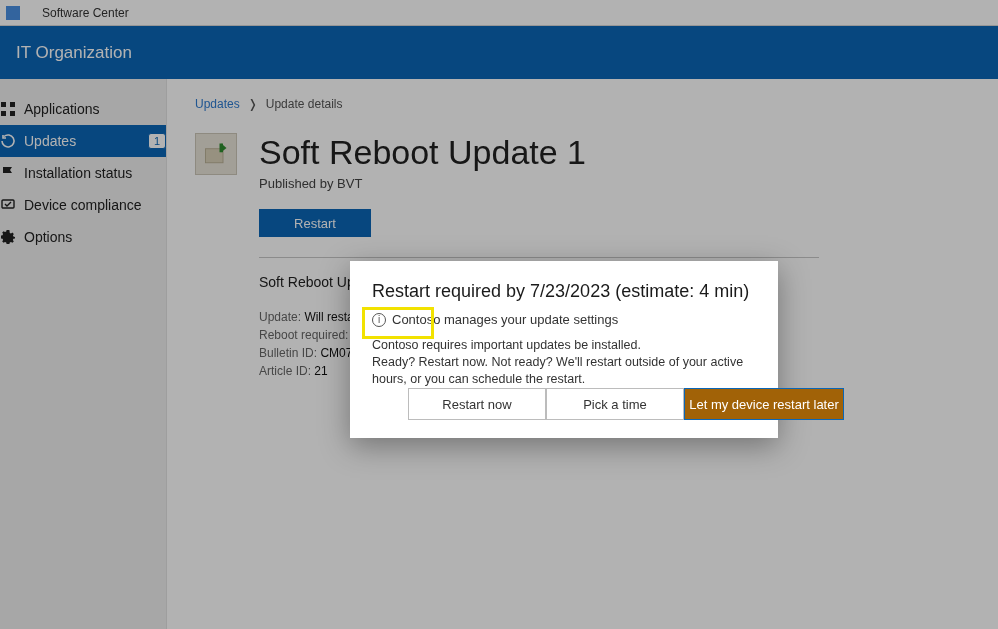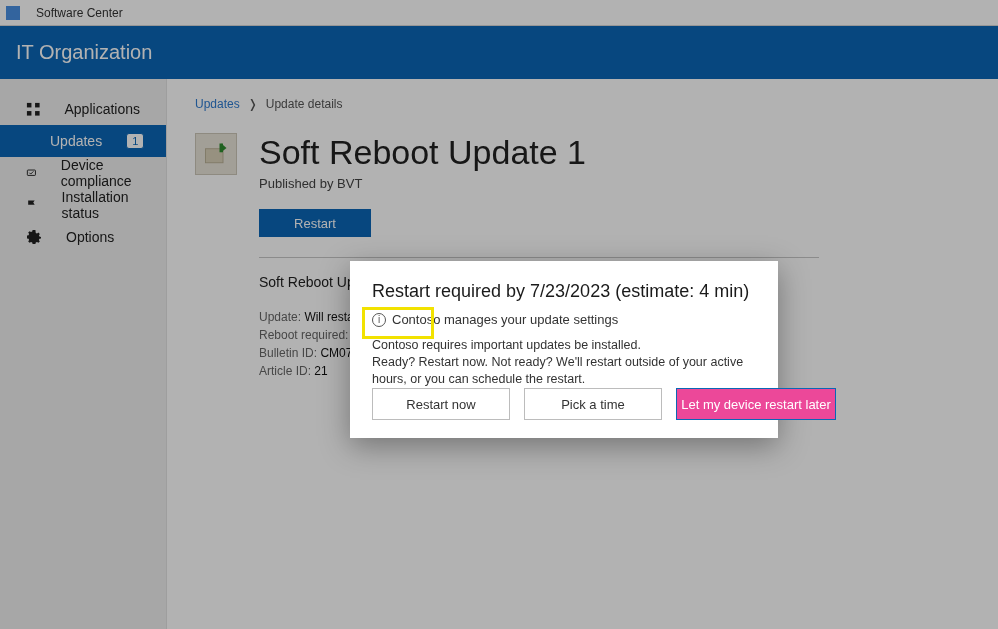--- a/index.html
+++ b/index.html
@@ -7,7 +7,7 @@
   .page { width: 998px; height: 629px; position: relative; display:flex; flex-direction:column; }
 
   
-  .titlebar { height: 26px; background:#fff; border-bottom:1px solid #d7d7d7; display:flex; align-items:center; padding:0 6px; font-size:12px; color:#333; gap:16px;}
+  .titlebar { height: 26px; background:#fff; border-bottom:1px solid #d7d7d7; display:flex; align-items:center; padding:0 6px; font-size:12px; color:#333; gap:22px;}
   .titlebar .app-icon { width:14px; height:14px; background:#4a90e2; display:inline-block;}
   
   .header { height:53px; background:#0b66b6; color:#fff; display:flex; align-items:center; padding:0 16px; font-size:20px; font-weight:400;}

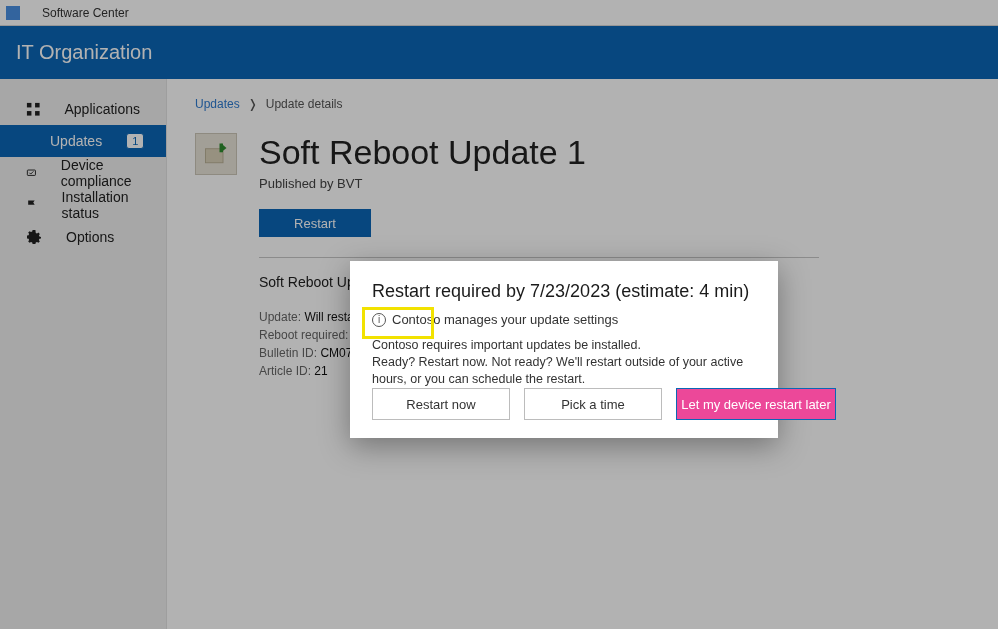--- a/index.html
+++ b/index.html
@@ -10,7 +10,7 @@
   .titlebar { height: 26px; background:#fff; border-bottom:1px solid #d7d7d7; display:flex; align-items:center; padding:0 6px; font-size:12px; color:#333; gap:22px;}
   .titlebar .app-icon { width:14px; height:14px; background:#4a90e2; display:inline-block;}
   
-  .header { height:53px; background:#0b66b6; color:#fff; display:flex; align-items:center; padding:0 16px; font-size:20px; font-weight:400;}
+  .header { height:53px; background:#0b66b6; color:#fff; display:flex; align-items:center; padding:0 16px; font-size:17px; font-weight:400;}
   
   .body { flex:1; display:flex; min-height:0;}
   .sidebar { width:167px; background:#f0f0f0; border-right:1px solid #e2e2e2; padding-top:14px;}

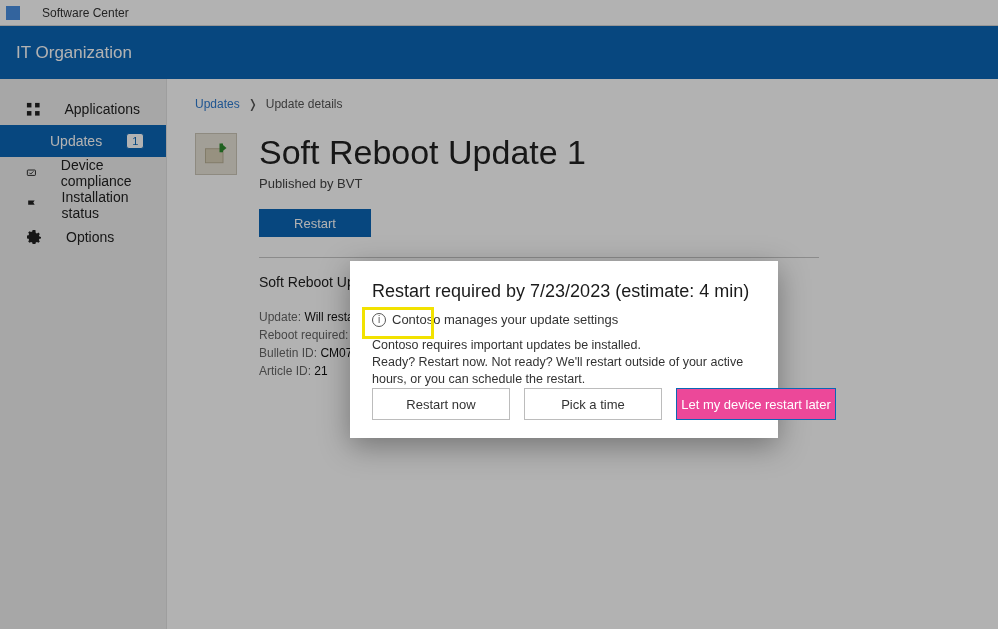--- a/index.html
+++ b/index.html
@@ -14,7 +14,7 @@
   
   .body { flex:1; display:flex; min-height:0;}
   .sidebar { width:167px; background:#f0f0f0; border-right:1px solid #e2e2e2; padding-top:14px;}
-  .nav-item { display:flex; align-items:center; gap:24px; height:32px; padding:0 26px; font-size:14px; color:#222; cursor:pointer;}
+  .nav-item { display:flex; align-items:center; gap:8px; height:32px; padding:0 0; font-size:14px; color:#222; cursor:pointer;}
   .nav-item.active { background:#0b66b6; color:#fff;}
   .nav-item .badge { margin-left:auto; background:#fff; color:#0b66b6; border:1px solid #0b66b6; border-radius:3px; font-size:11px; padding:0 5px; line-height:14px;}
   .nav-item.active .badge { background:#fff; color:#0b66b6; }

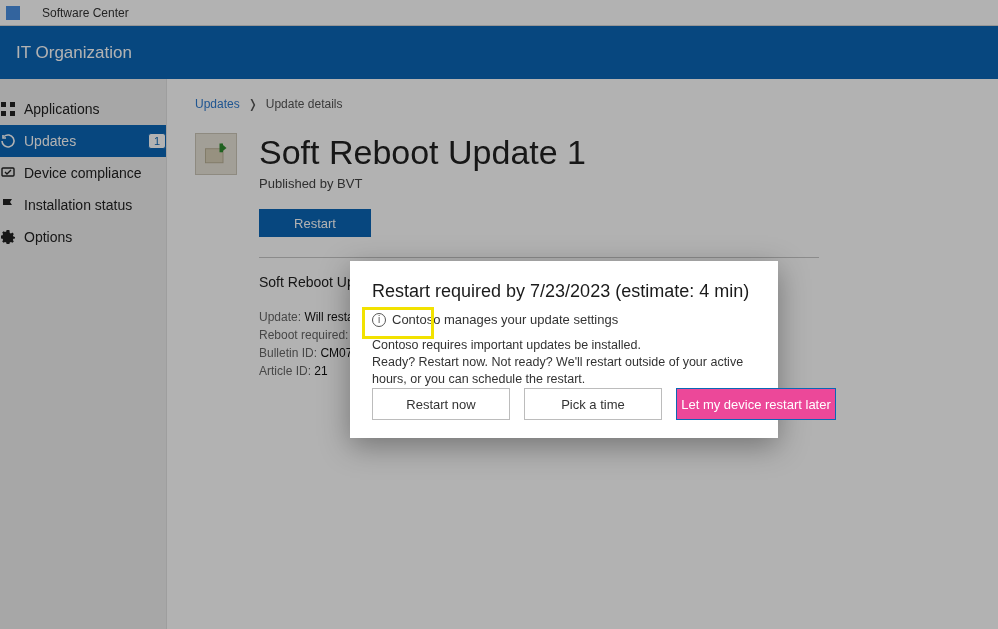--- a/index.html
+++ b/index.html
@@ -90,20 +90,20 @@
       </div>
       <div class="nav-item">
         <span class="nav-icon">
+          <svg viewBox="0 0 16 16" fill="currentColor">
+              <path d="M3 1v14M3 2h9l-2 3 2 3H3"></path>
+            </svg>
+        </span>
+        <span>Installation status</span>
+      </div>
+      <div class="nav-item">
+        <span class="nav-icon">
           <svg viewBox="0 0 16 16" fill="none" stroke="currentColor" stroke-width="1.4">
               <rect x="2" y="3" width="12" height="8" rx="1"></rect>
               <path d="M5 7l2 2 4-4"></path>
             </svg>
         </span>
         <span>Device compliance</span>
-      </div>
-      <div class="nav-item">
-        <span class="nav-icon">
-          <svg viewBox="0 0 16 16" fill="currentColor">
-              <path d="M3 1v14M3 2h9l-2 3 2 3H3"></path>
-            </svg>
-        </span>
-        <span>Installation status</span>
       </div>
       <div class="nav-item">
         <span class="nav-icon">

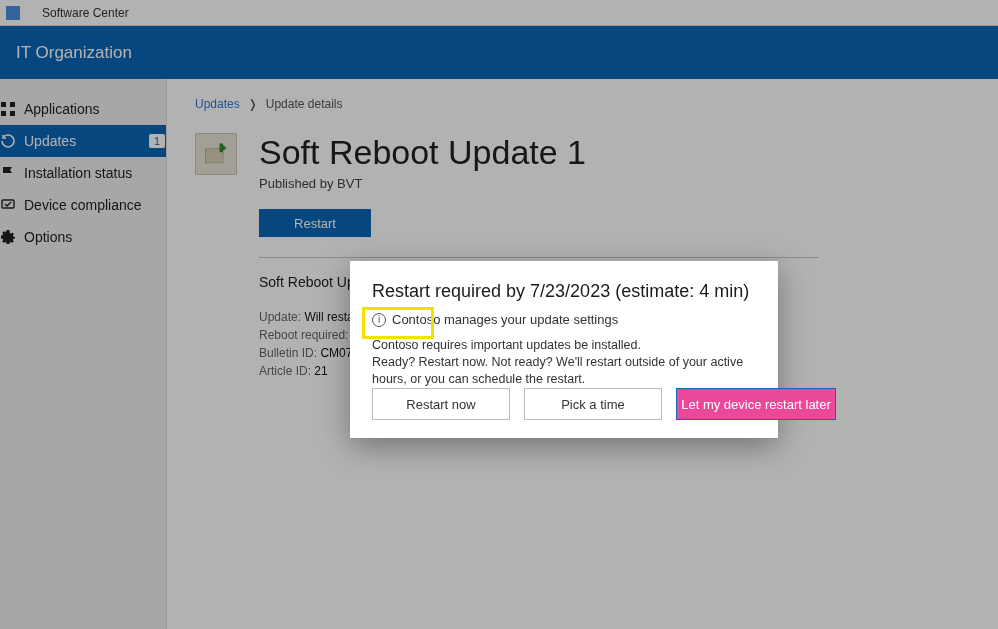--- a/index.html
+++ b/index.html
@@ -42,7 +42,7 @@
   .dlg-sub-row .hl { position:relative; }
   .highlight-box { position:absolute; left:-10px; top:-6px; width:72px; height:32px; border:3px solid #f2e200; pointer-events:none;}
   .dlg-body { font-size:12.5px; color:#333; line-height:17px; }
-  .dlg-btn-row { display:flex; gap:14px; justify-content:flex-start;}
+  .dlg-btn-row { display:flex; justify-content:flex-start;margin-left:36px;}
   .dlg-btn { flex:0 0 138px; height:32px; font-size:13px; border:1px solid #bcbcbc; background:#fff; color:#333; cursor:pointer;}
   .dlg-btn.primary { background:#ec4899; border-color:#0b66b6; color:#fff; flex:0 0 160px;}
   .info-icon { width:14px;height:14px;border:1.2px solid #555;border-radius:50%;display:flex;align-items:center;justify-content:center;font-size:10px;color:#555;}

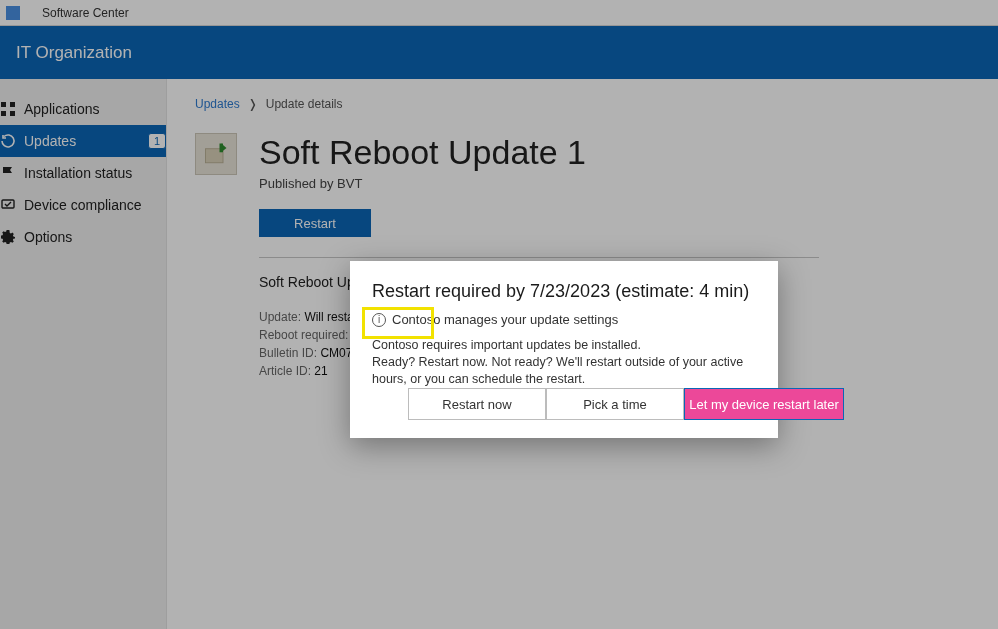--- a/index.html
+++ b/index.html
@@ -44,7 +44,7 @@
   .dlg-body { font-size:12.5px; color:#333; line-height:17px; }
   .dlg-btn-row { display:flex; justify-content:flex-start;margin-left:36px;}
   .dlg-btn { flex:0 0 138px; height:32px; font-size:13px; border:1px solid #bcbcbc; background:#fff; color:#333; cursor:pointer;}
-  .dlg-btn.primary { background:#ec4899; border-color:#0b66b6; color:#fff; flex:0 0 160px;}
+  .dlg-btn.primary { background:#a16207; border-color:#0b66b6; color:#fff; flex:0 0 160px;}
   .info-icon { width:14px;height:14px;border:1.2px solid #555;border-radius:50%;display:flex;align-items:center;justify-content:center;font-size:10px;color:#555;}
 
   

